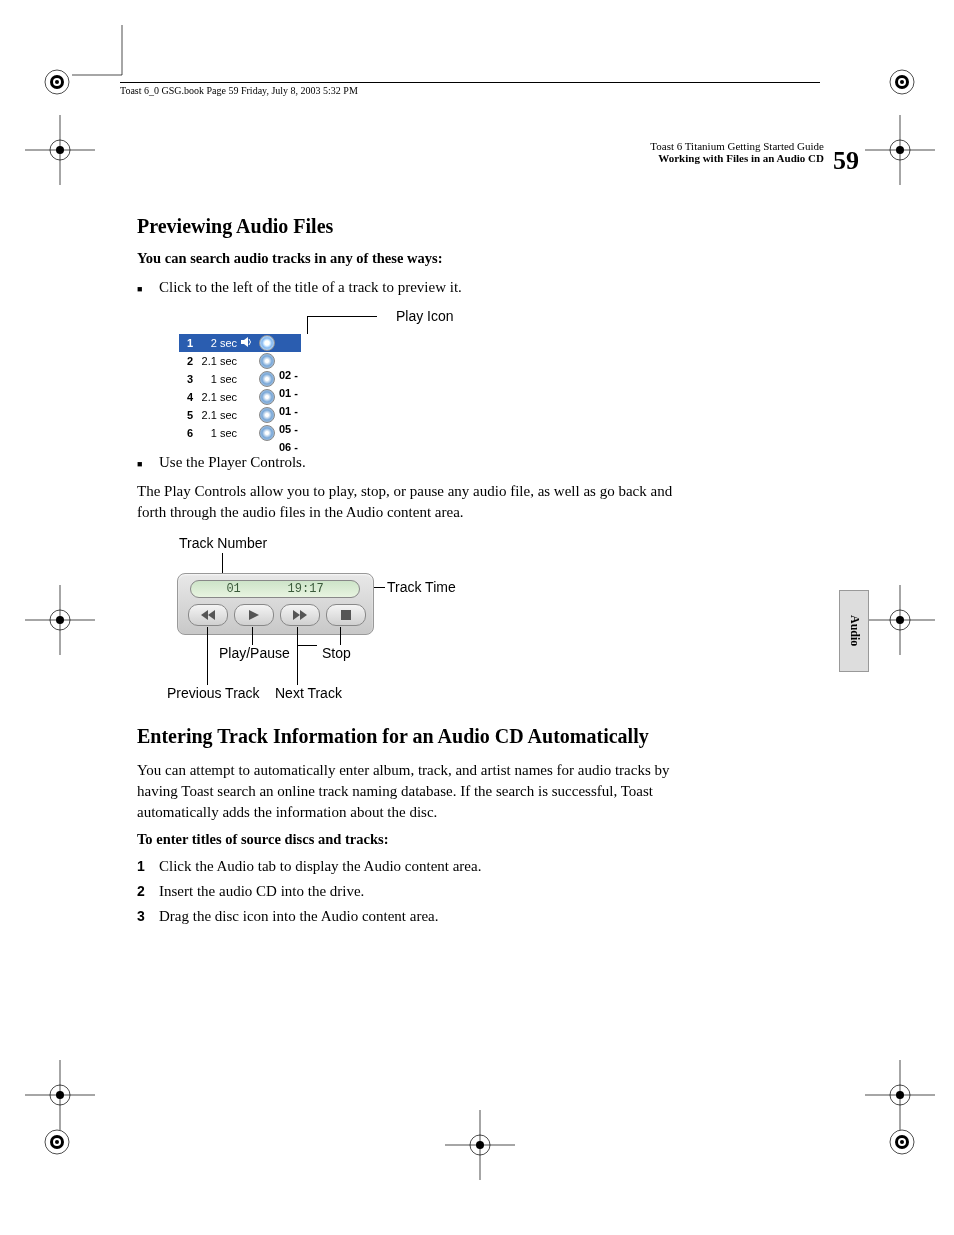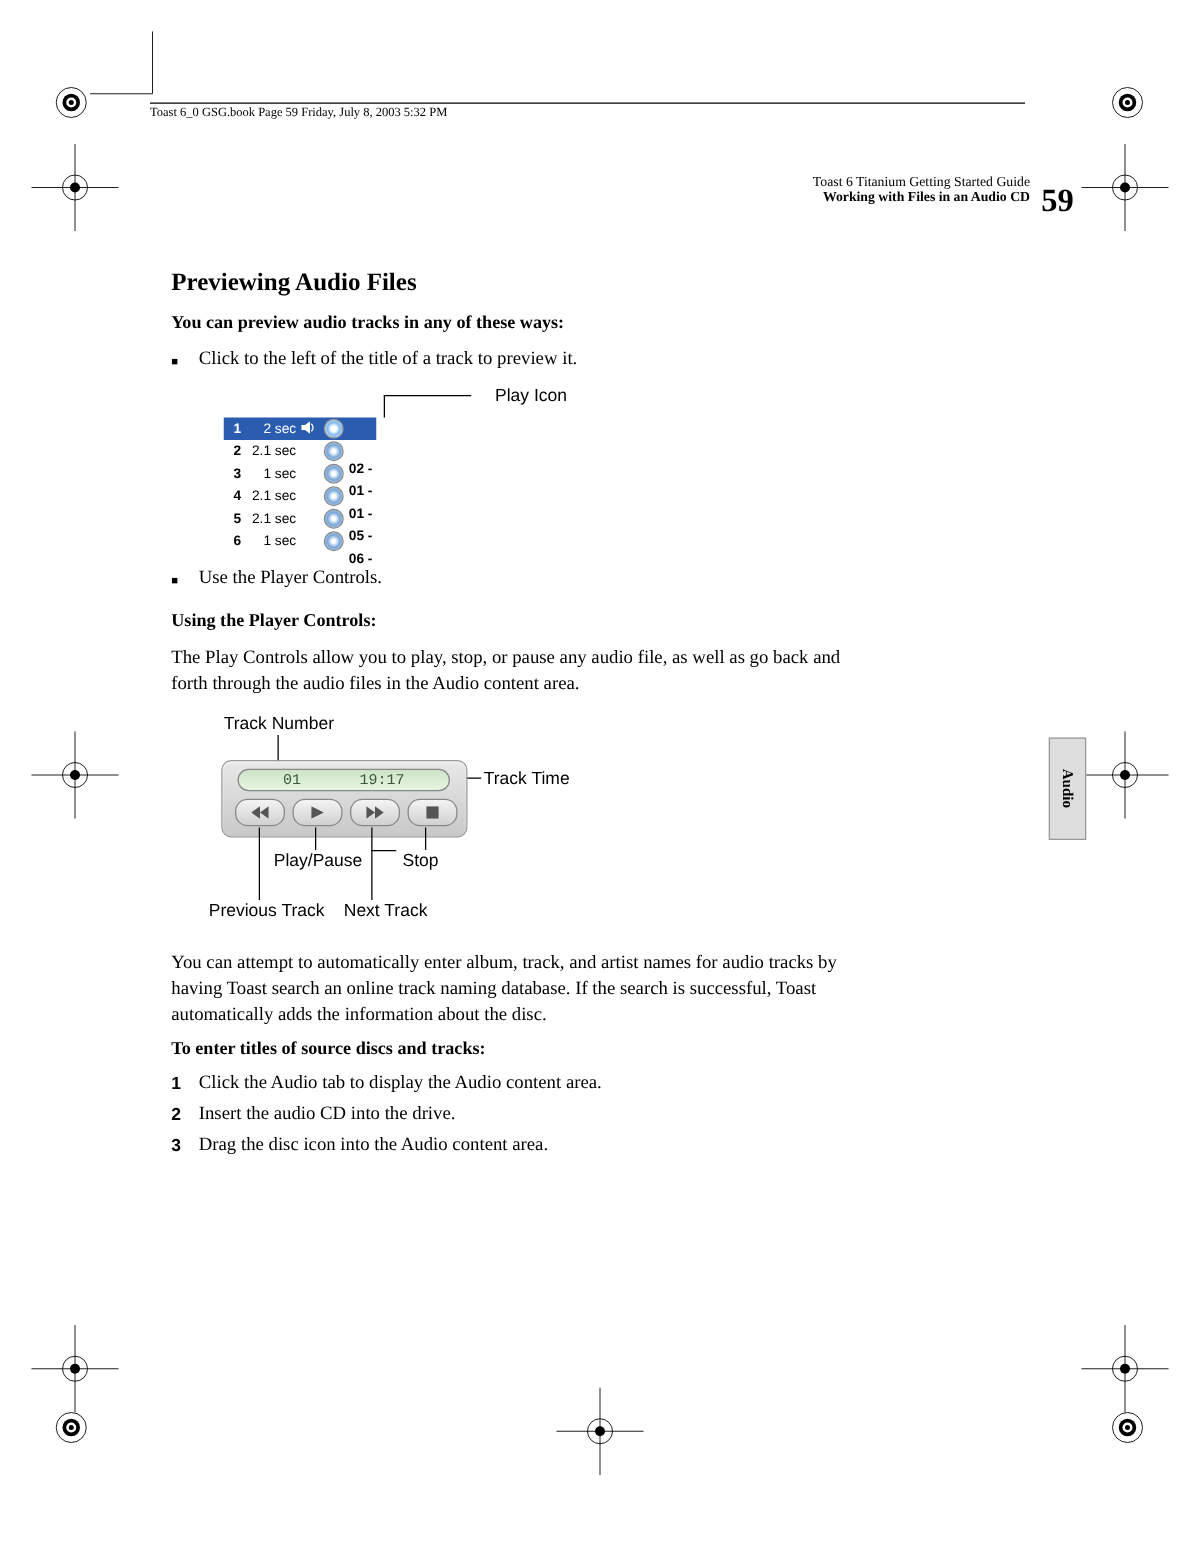--- a/index.html
+++ b/index.html
@@ -350,7 +350,7 @@
 
   <h2>Previewing Audio Files</h2>
 
-  <p class="bold-lead">You can preview audio tracks in any of these ways:</p>
+  <p class="bold-lead">You can search audio tracks in any of these ways:</p>
 
   <div class="bullet-row">
     <div class="sq">■</div>

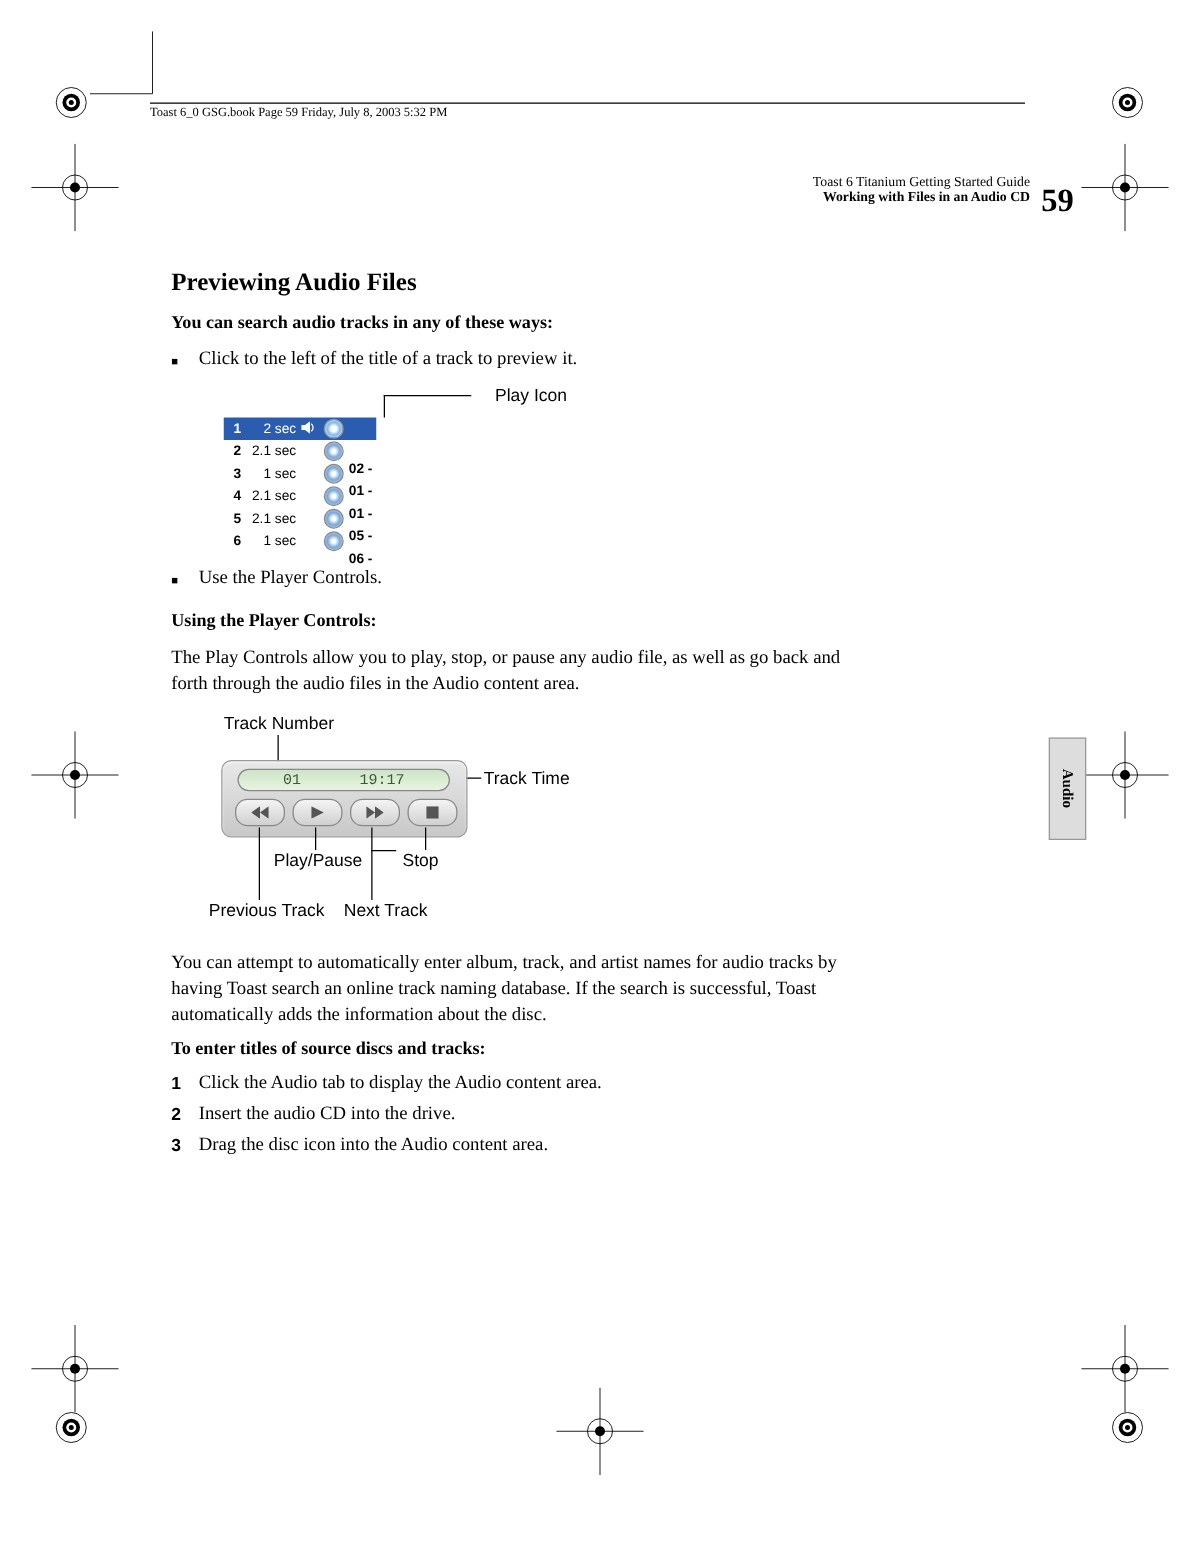--- a/index.html
+++ b/index.html
@@ -415,7 +415,6 @@
     <div class="txt">Use the Player Controls.</div>
   </div>
 
-  <p class="bold-lead" style="margin-top:16px;">Using the Player Controls:</p>
 
   <p class="body-p">The Play Controls allow you to play, stop, or pause any audio file, as well as go back and forth through the audio files in the Audio content area.</p>
 

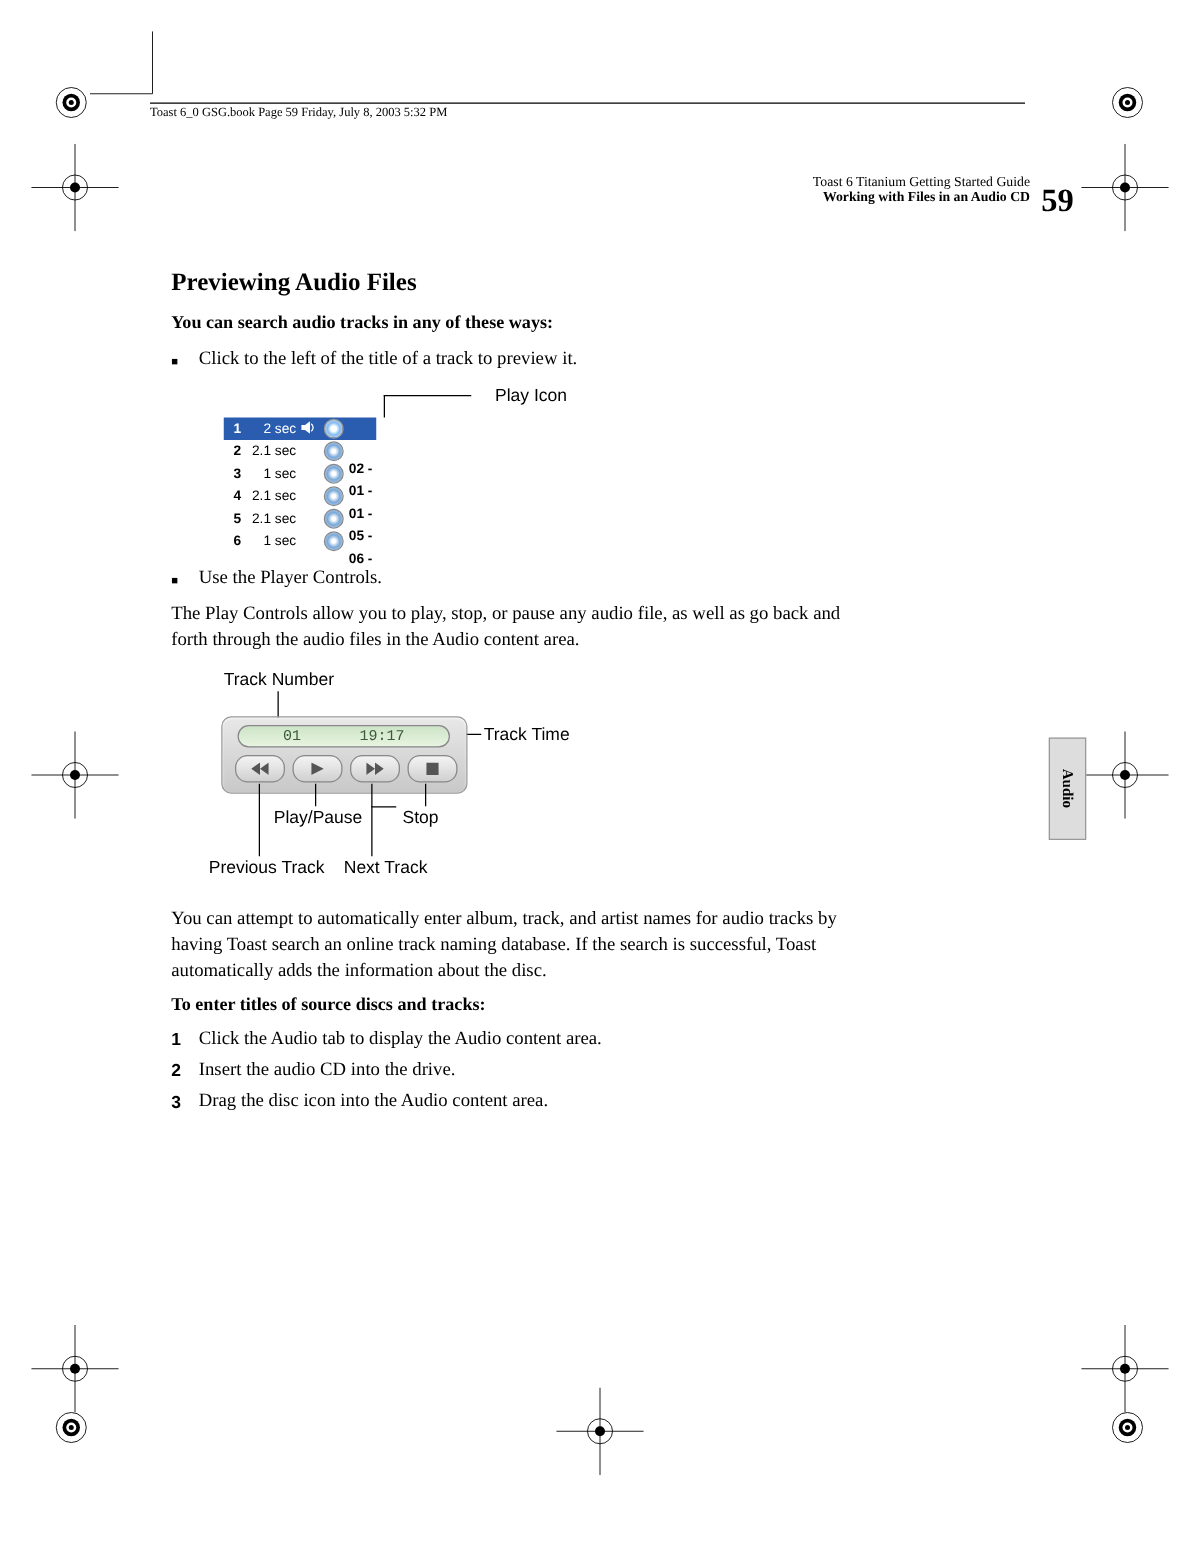--- a/index.html
+++ b/index.html
@@ -470,6 +470,7 @@
     <div class="f2-line" style="left:140px; top:110px; width:20px; height:1px;"></div>
   </div>
 
+  <h2 style="margin-top:4px;">Entering Track Information for an Audio CD Automatically</h2>
 
   <p class="body-p">You can attempt to automatically enter album, track, and artist names for audio tracks by having Toast search an online track naming database. If the search is successful, Toast automatically adds the information about the disc.</p>
 

